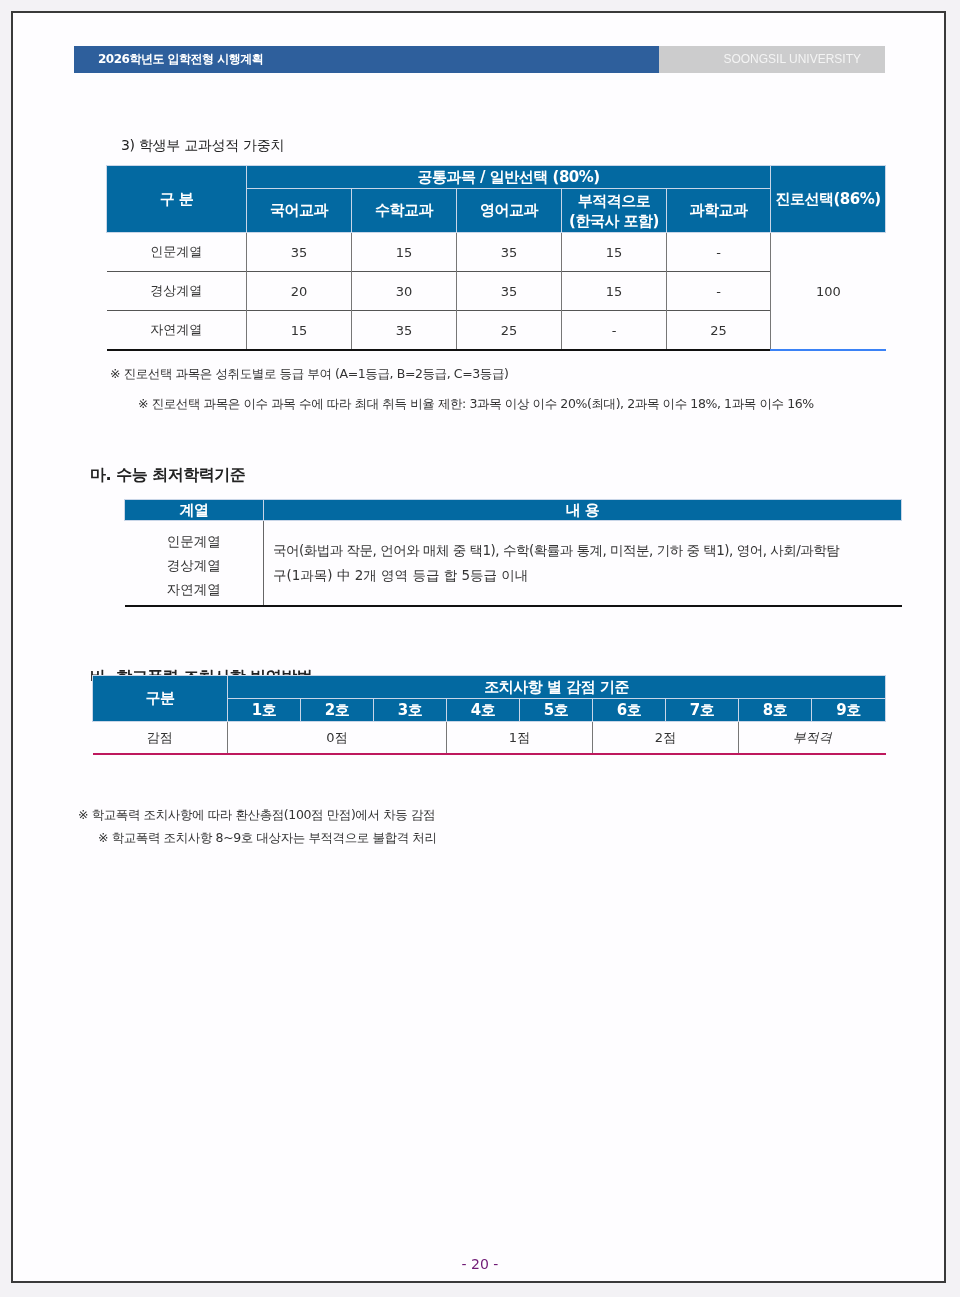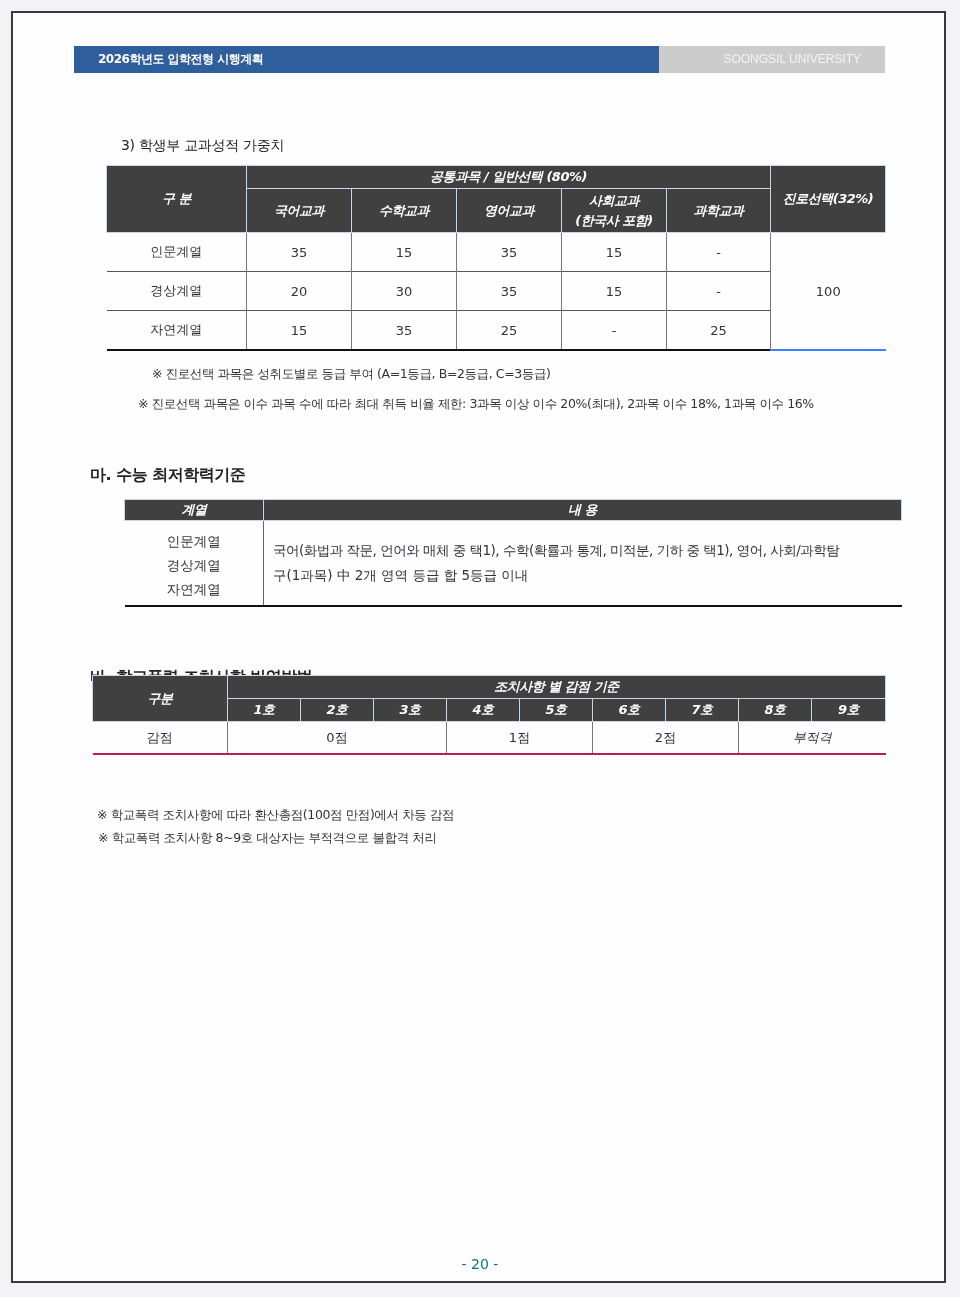--- a/index.html
+++ b/index.html
@@ -25,7 +25,7 @@
   .sub-title { position:absolute; left:121px; top:137px; font-size:14px; letter-spacing:-0.3px; }
   .sec-title { position:absolute; font-size:16px; font-weight:bold; letter-spacing:-0.5px; }
   table { border-collapse:collapse; position:absolute; table-layout:fixed; }
-  th { background:#404040; color:#fff; font-weight:bold; border:1px solid #c9d6e8; padding:0; font-size:13px; letter-spacing:-0.5px;font-style:italic;}
+  th { background:#0369a1; color:#fff; font-weight:bold; border:1px solid #c9d6e8; padding:0; font-size:15px; letter-spacing:-0.5px;}
   td { text-align:center; padding:0; font-size:13px; color:#333; }
 
   

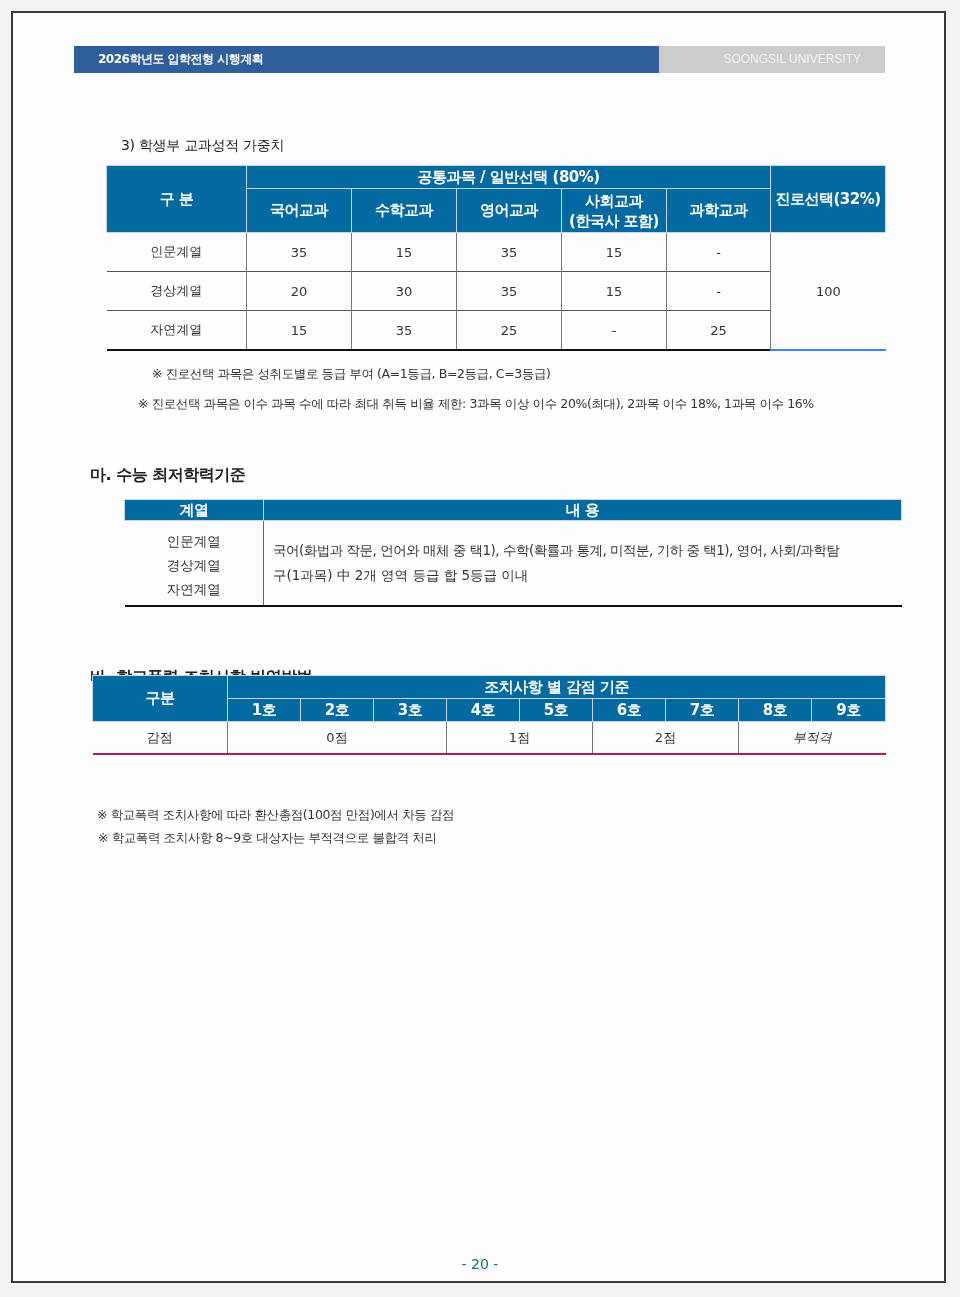--- a/index.html
+++ b/index.html
@@ -82,7 +82,7 @@
       <th>수학교과</th>
       <th>영어교과</th>
       <th style="line-height:20px">
-        <span>사회교과</span><br>
+        <span>부적격으로</span><br>
         <span>(한국사 포함)</span>
       </th>
       <th>과학교과</th>

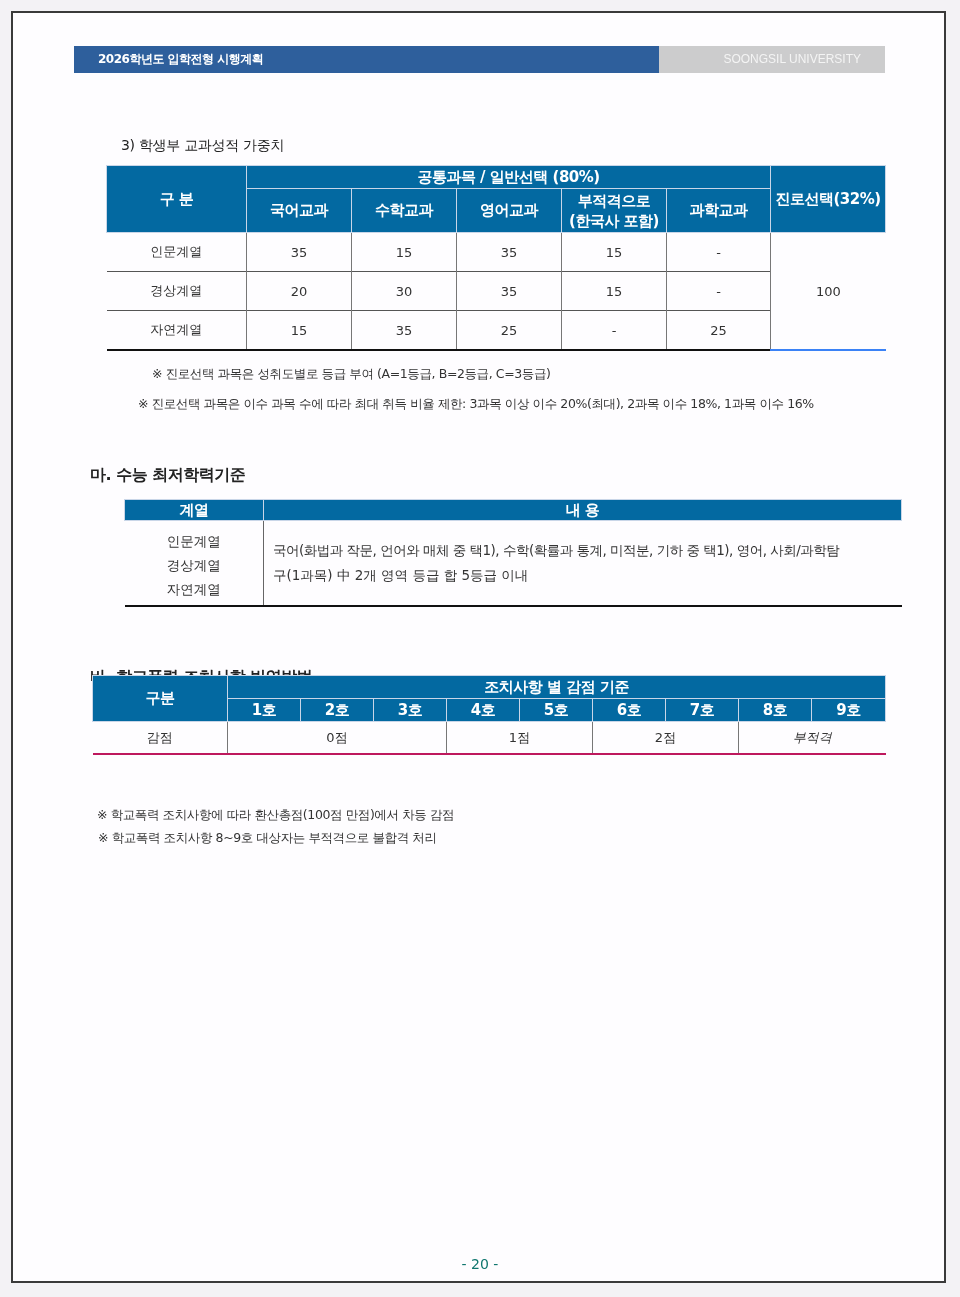--- a/index.html
+++ b/index.html
@@ -75,7 +75,7 @@
     <tr>
       <th rowspan="2" style="height:66px">구 분</th>
       <th colspan="5">공통과목 / 일반선택 (80%)</th>
-      <th rowspan="2">진로선택(32%)</th>
+      <th rowspan="2">진로선택(86%)</th>
     </tr>
     <tr>
       <th style="height:43px">국어교과</th>

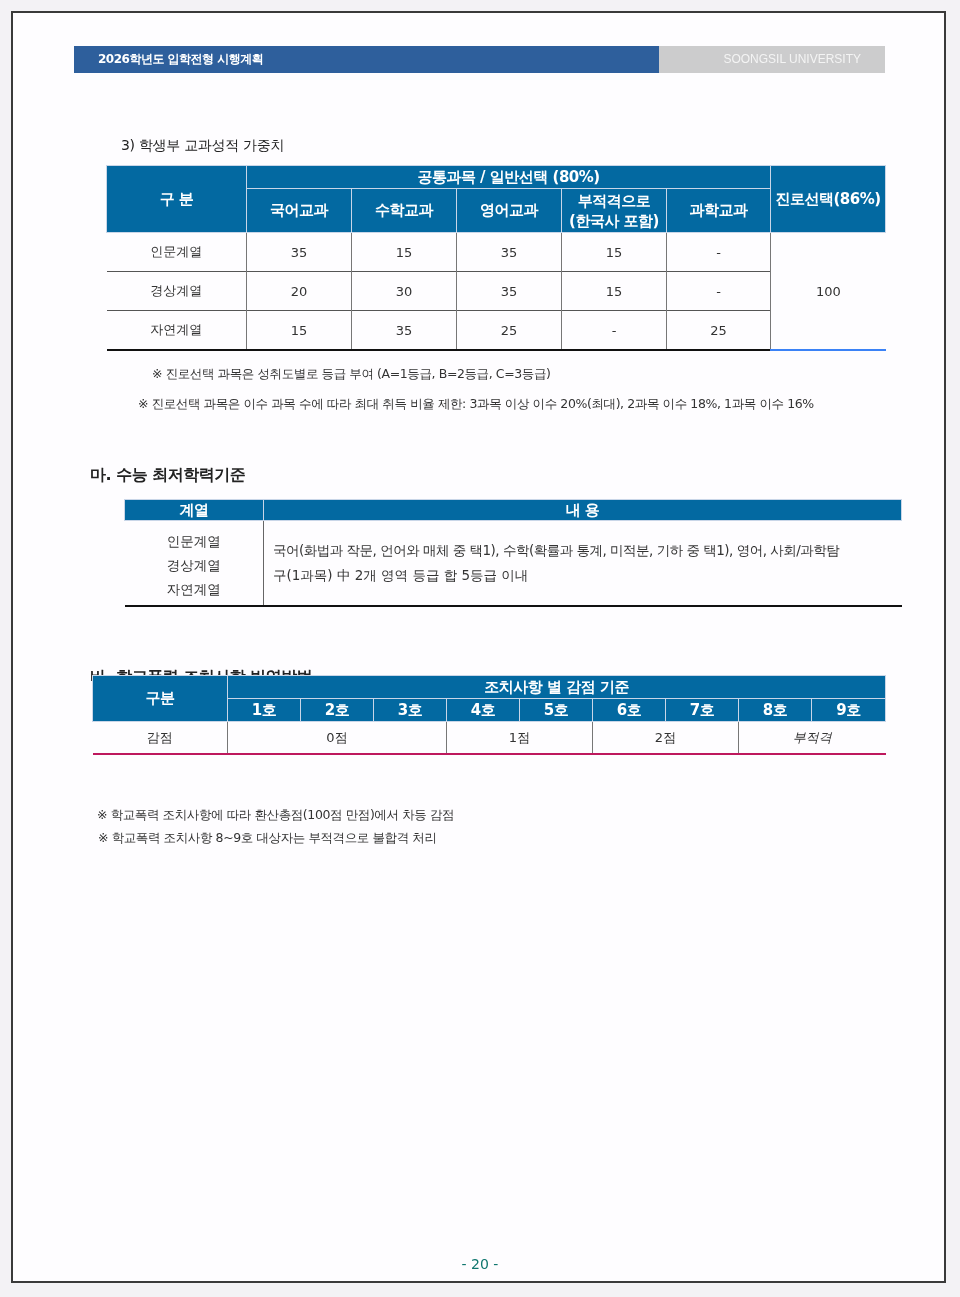--- a/index.html
+++ b/index.html
@@ -117,7 +117,7 @@
   </tbody>
 </table>
 
-<div class="note" style="left:110px; top:366px;margin-left:42px;">※ 진로선택 과목은 성취도별로 등급 부여 (A=1등급, B=2등급, C=3등급)</div>
+<div class="note" style="left:110px; top:366px;">※ 진로선택 과목은 성취도별로 등급 부여 (A=1등급, B=2등급, C=3등급)</div>
 <div class="note" style="left:110px; top:396px;margin-left:28px;">※ 진로선택 과목은 이수 과목 수에 따라 최대 취득 비율 제한: 3과목 이상 이수 20%(최대), 2과목 이수 18%, 1과목 이수 16%</div>
 
 <div class="sec-title" style="left:90px; top:465px;">마. 수능 최저학력기준</div>

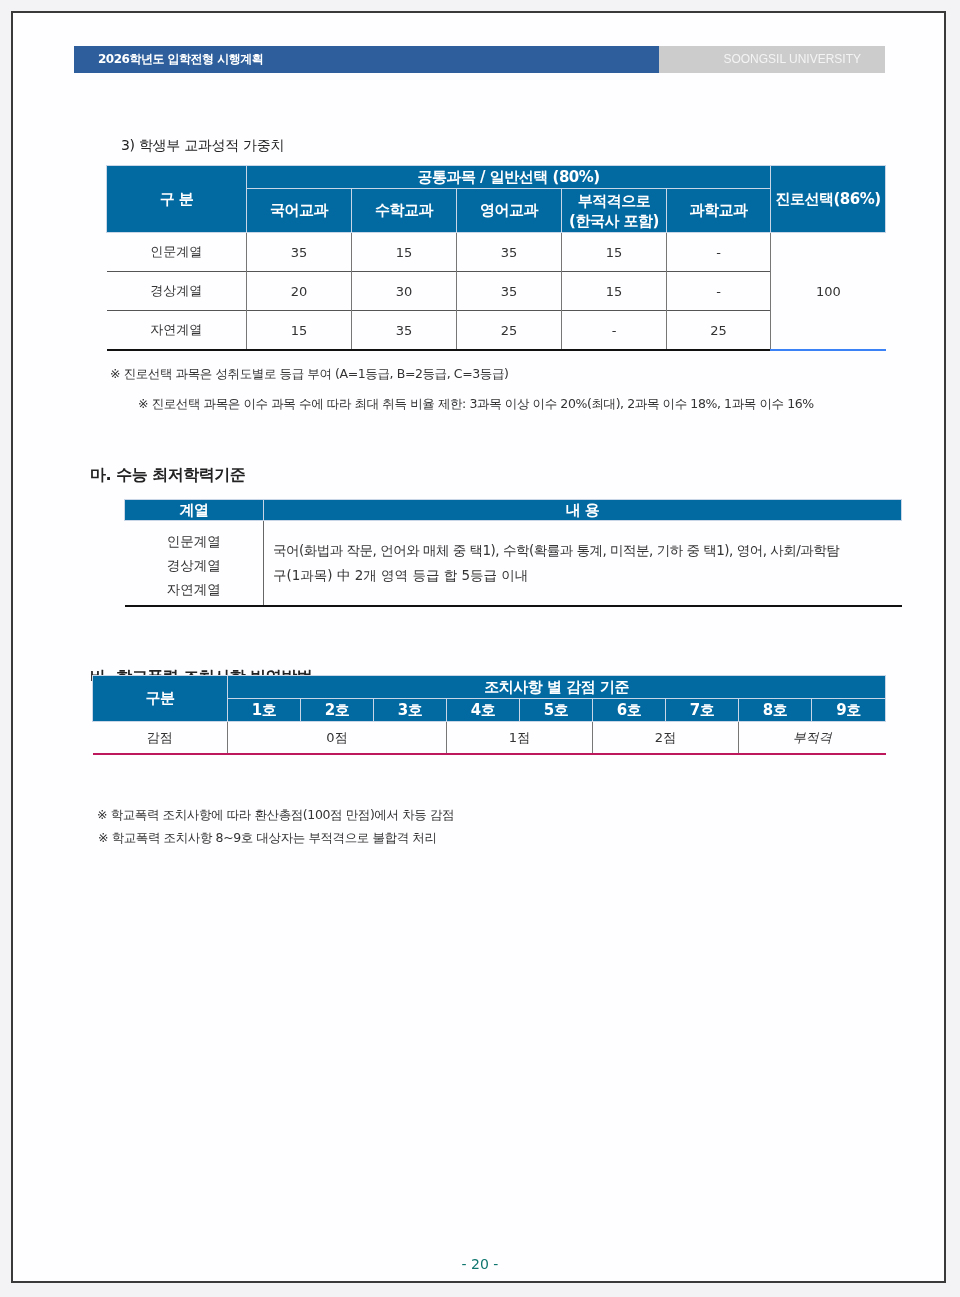--- a/index.html
+++ b/index.html
@@ -191,7 +191,7 @@
   </tbody>
 </table>
 
-<div class="note" style="left:97px; top:807px;text-align:right;">※ 학교폭력 조치사항에 따라 환산총점(100점 만점)에서 차등 감점</div>
+<div class="note" style="left:78px; top:807px;text-align:right;">※ 학교폭력 조치사항에 따라 환산총점(100점 만점)에서 차등 감점</div>
 <div class="note" style="left:78px; top:830px;margin-left:20px;">※ 학교폭력 조치사항 8~9호 대상자는 부적격으로 불합격 처리</div>
 
 <div class="page-num">- 20 -</div>

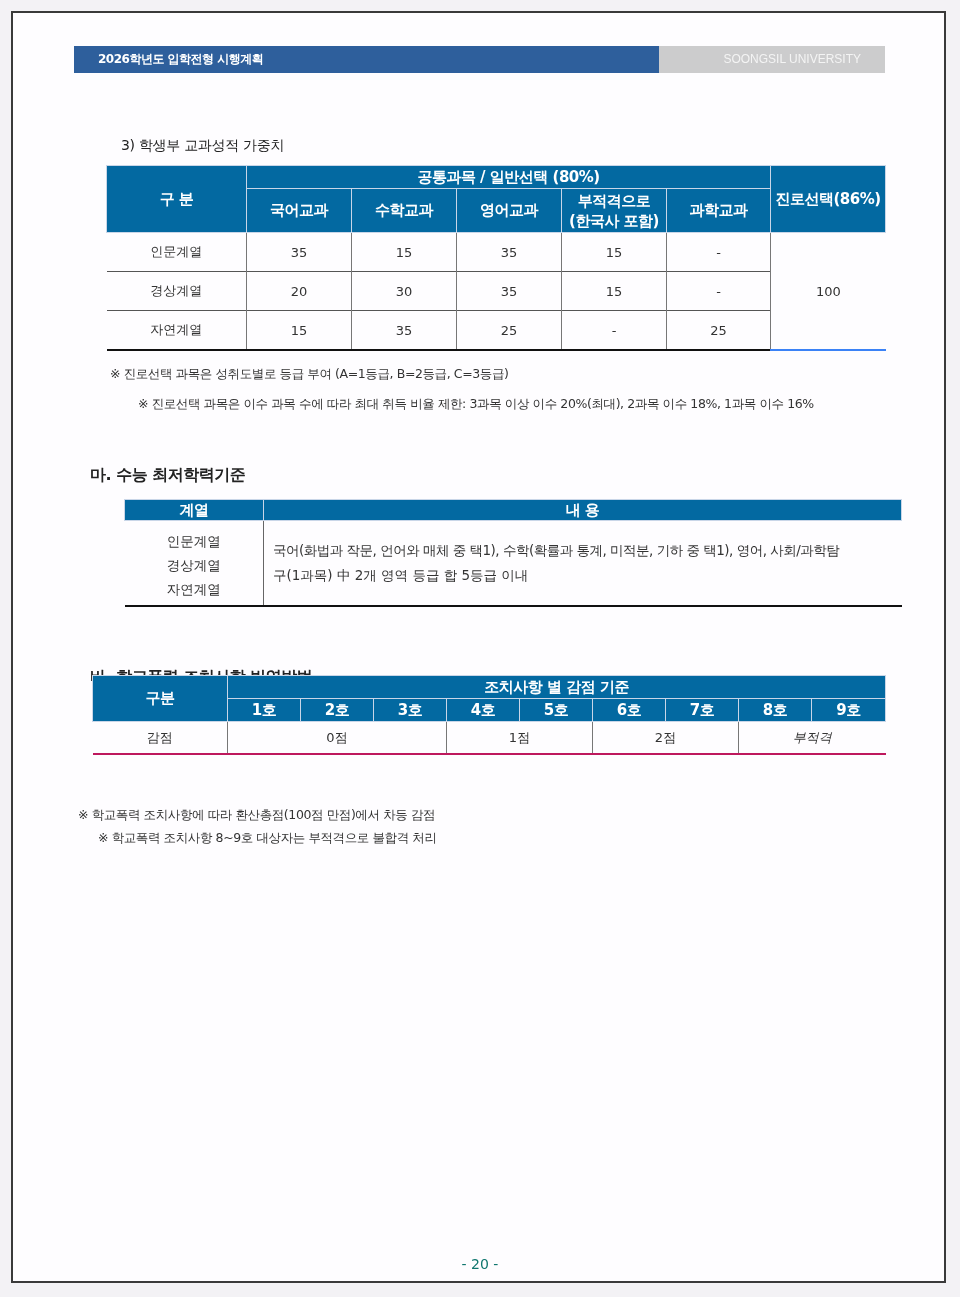--- a/index.html
+++ b/index.html
@@ -49,7 +49,7 @@
   #t3 td { height:31px; border-bottom:2px solid #be185d; border-right:1px solid #777; }
   #t3 td:last-child { border-right:none;font-style:italic; }
 
-  .page-num { position:absolute; left:0; width:960px; top:1256px; text-align:center; font-size:14px; color:#0f766e; }
+  .page-num { position:absolute; left:0; width:960px; top:1256px; text-align:center; font-size:14px; color:#701a75; }
 </style>
 </head>
 <body>

